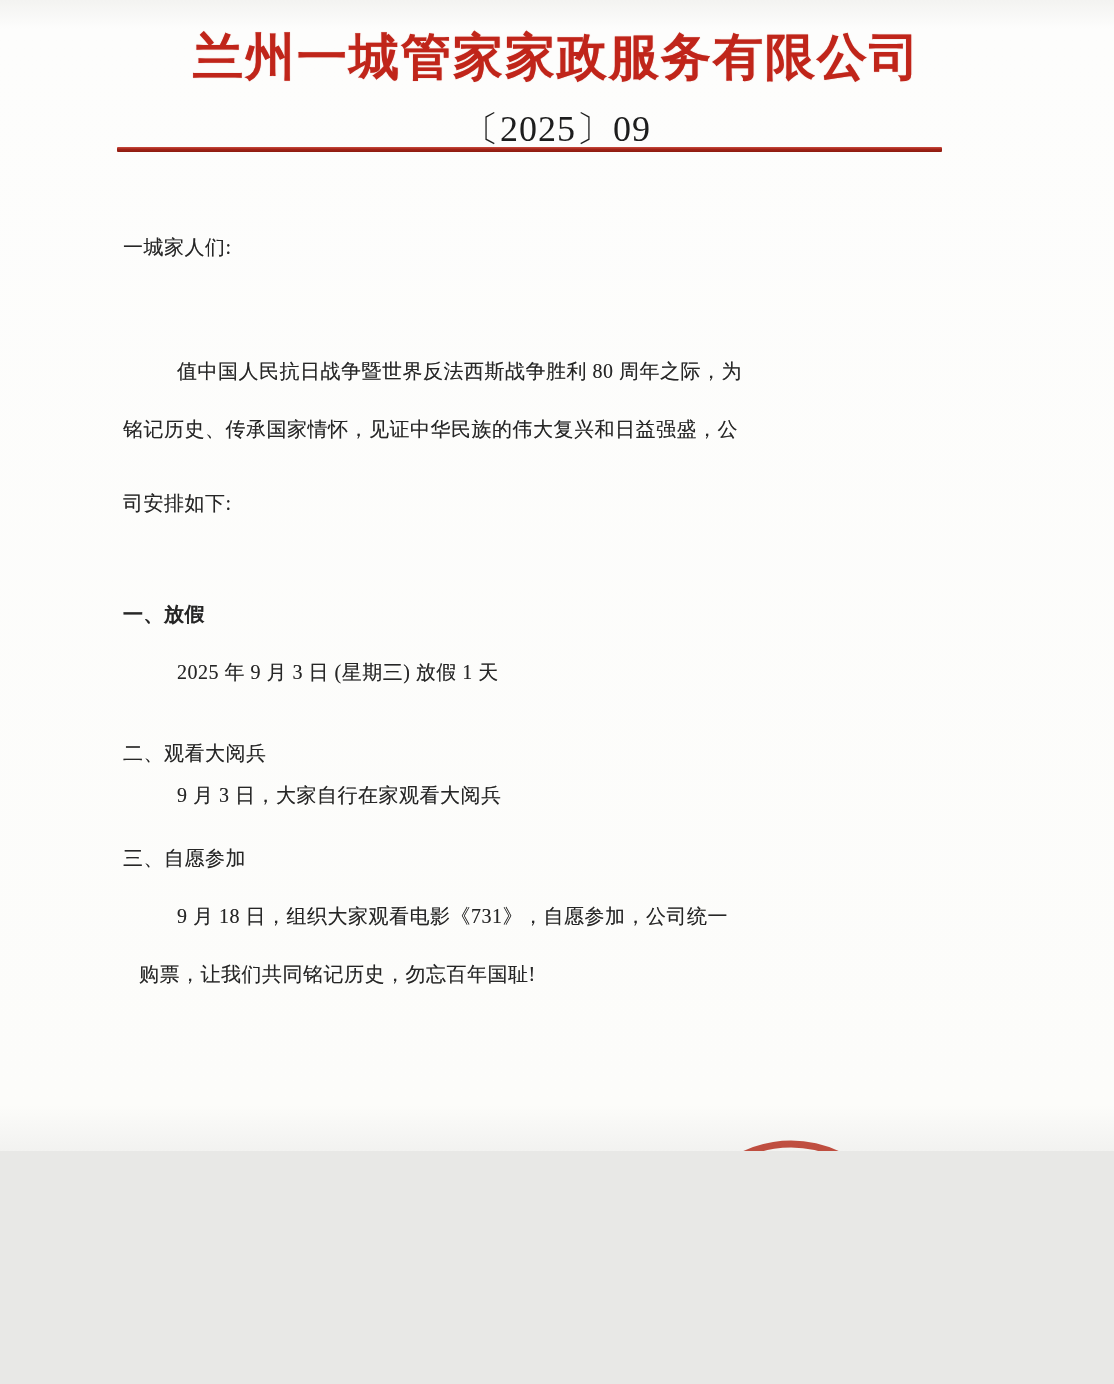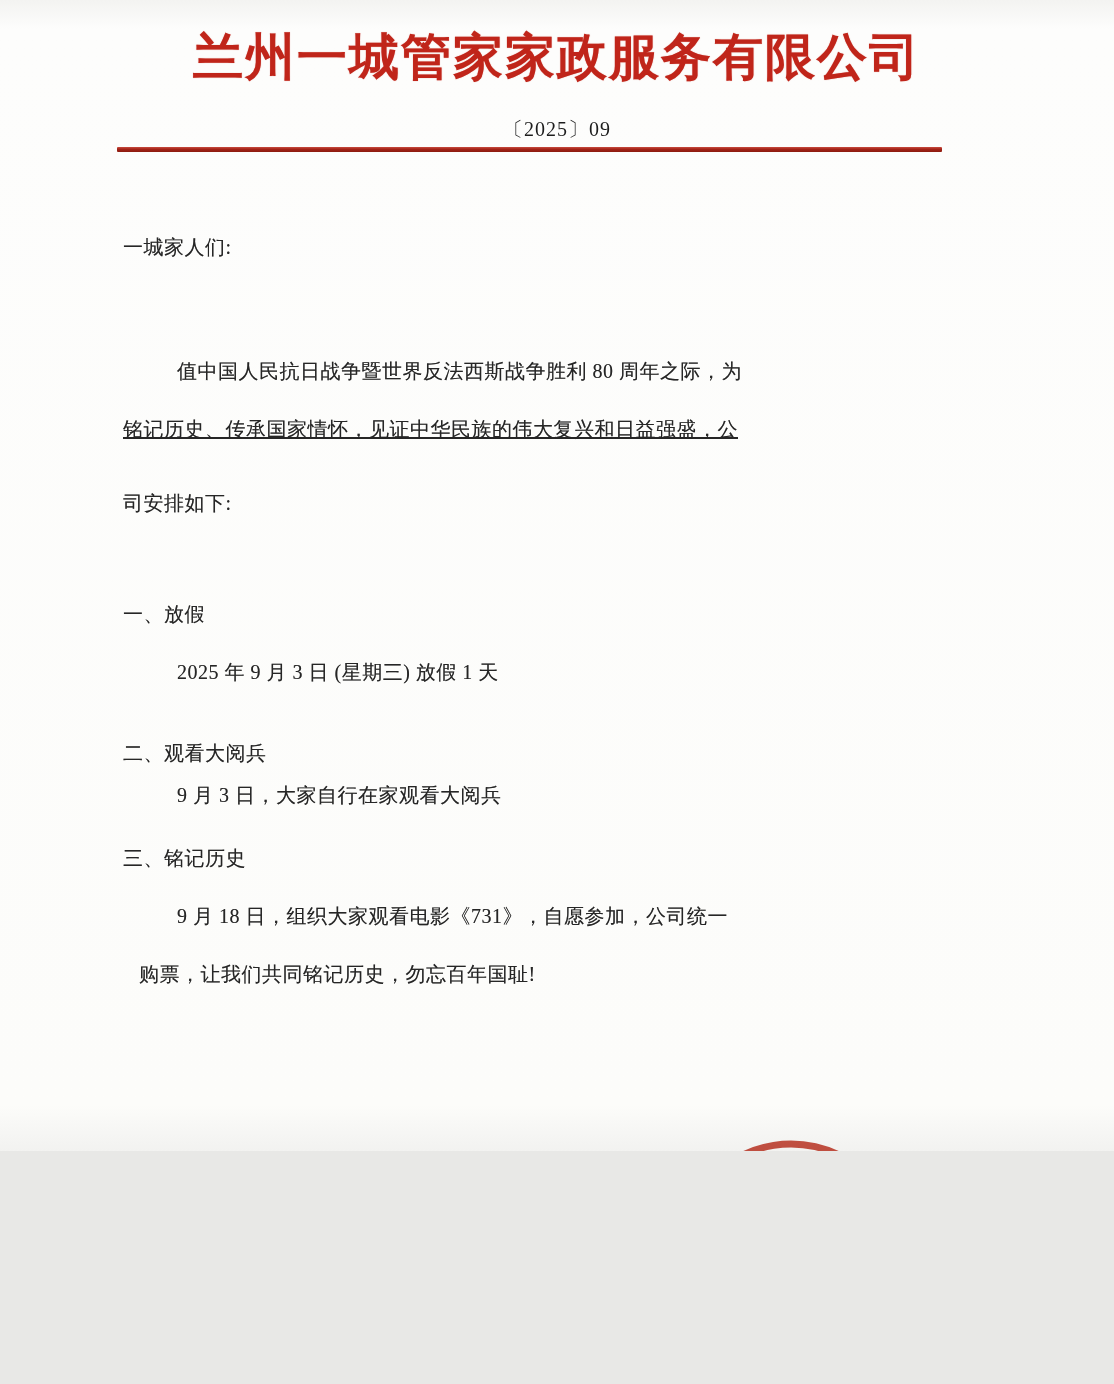--- a/index.html
+++ b/index.html
@@ -29,11 +29,10 @@
     position: absolute;
     top: 105px; left: 0; right: 0;
     text-align: center;
-    font-size: 20px;
+    font-size: 36px;
     letter-spacing: 1px;
     color: #1d1d1d;
     white-space: nowrap;
-    margin-top: 11px;
   }
   .red-rule {
     position: absolute;

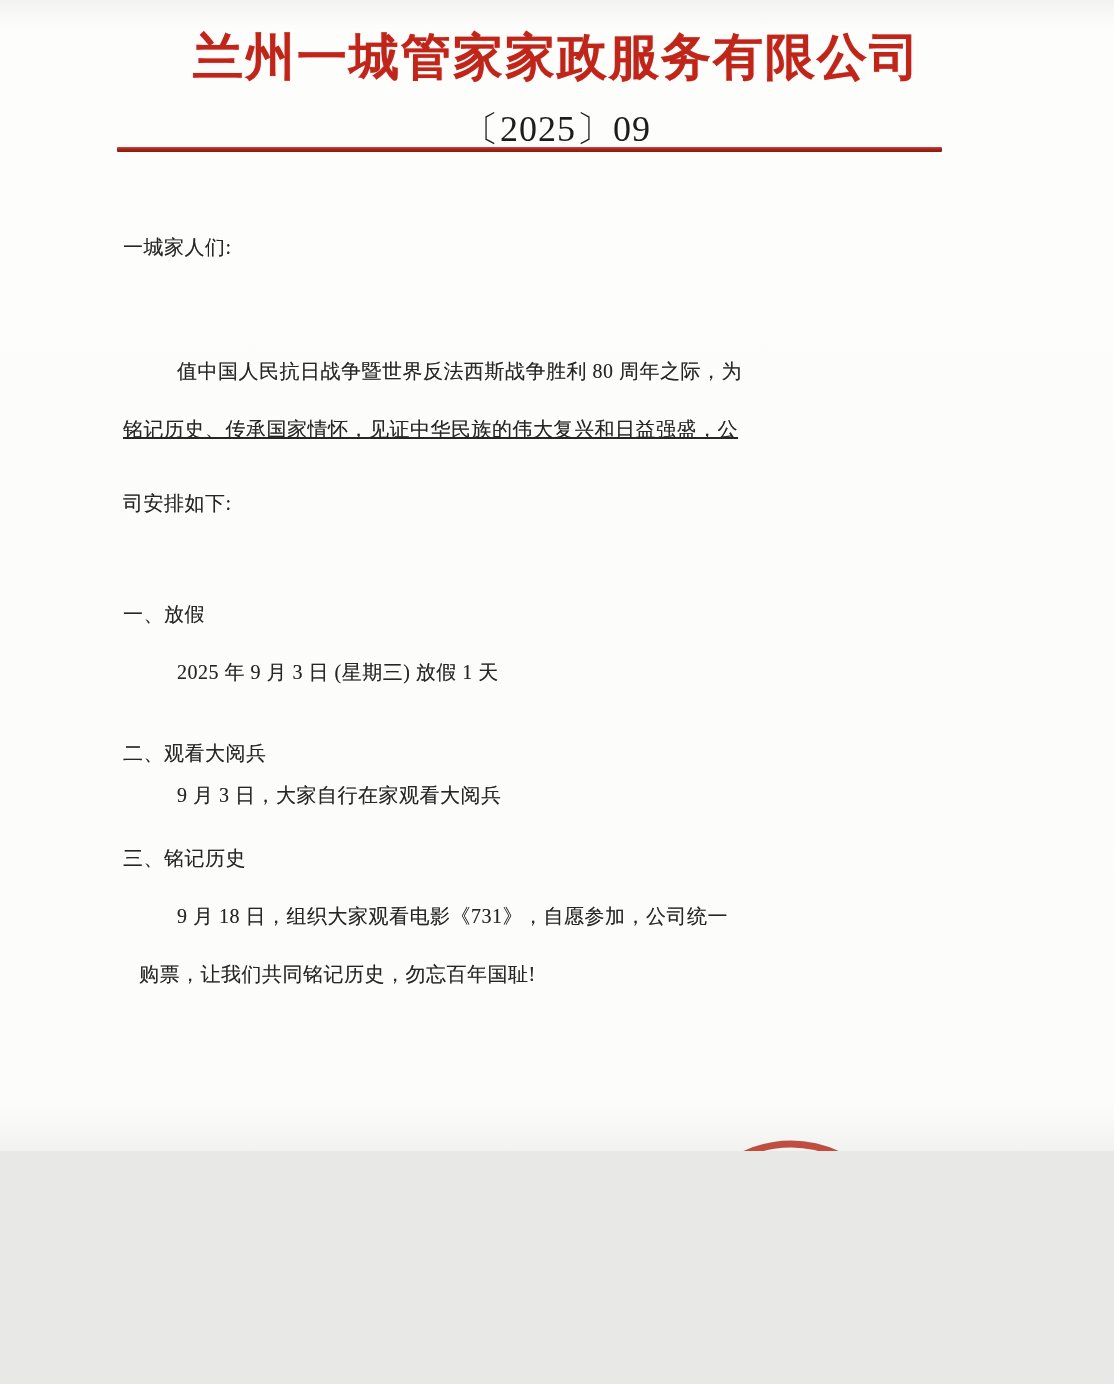--- a/index.html
+++ b/index.html
@@ -73,7 +73,7 @@
   <div class="bline" style="left:123px; top:234px;">一城家人们:</div>
 
   <div class="bline" style="left:177px; top:358px;">值中国人民抗日战争暨世界反法西斯战争胜利 80 周年之际，为</div>
-  <div class="bline" style="left:123px; top:416px;text-decoration:underline;">铭记历史、传承国家情怀，见证中华民族的伟大复兴和日益强盛，公</div>
+  <div class="bline" style="left:123px; top:416px;">铭记历史、传承国家情怀，见证中华民族的伟大复兴和日益强盛，公</div>
   <div class="bline" style="left:123px; top:474px;margin-top:16px;">司安排如下:</div>
 
   <div class="bline" style="left:123px; top:601px;">一、放假</div>

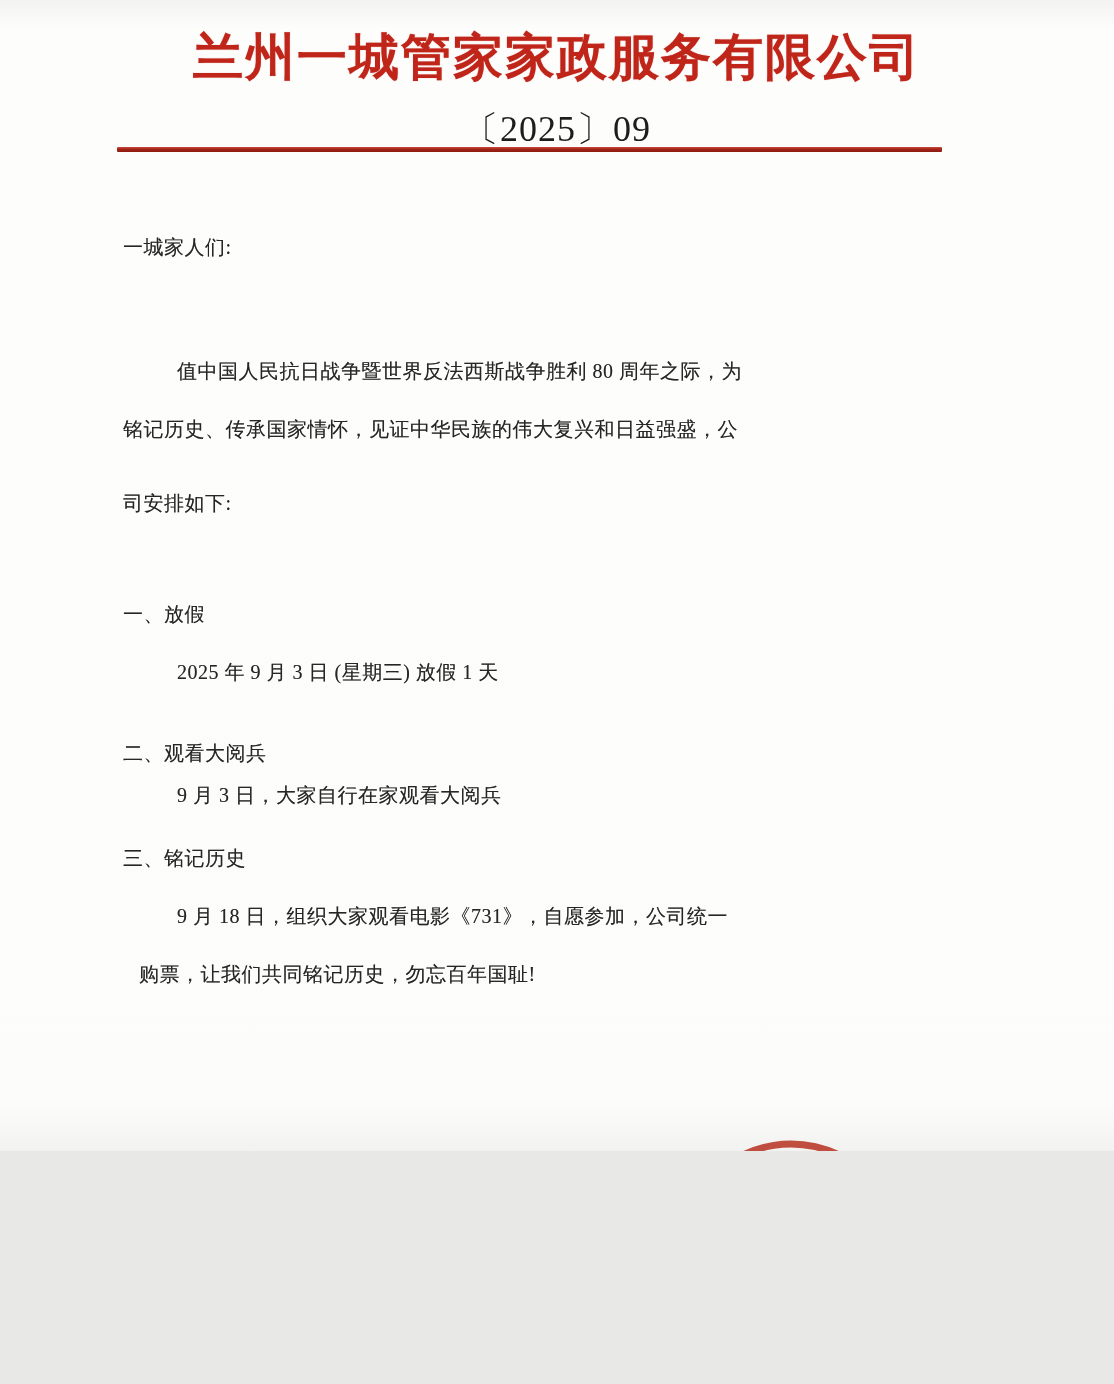--- a/index.html
+++ b/index.html
@@ -76,7 +76,7 @@
   <div class="bline" style="left:123px; top:416px;">铭记历史、传承国家情怀，见证中华民族的伟大复兴和日益强盛，公</div>
   <div class="bline" style="left:123px; top:474px;margin-top:16px;">司安排如下:</div>
 
-  <div class="bline" style="left:123px; top:601px;">一、放假</div>
+  <div class="bline" style="left:123px; top:601px;font-weight:bold;">一、放假</div>
   <div class="bline" style="left:177px; top:659px;">2025 年 9 月 3 日 (星期三) 放假 1 天</div>
 
   <div class="bline" style="left:123px; top:740px;">二、观看大阅兵</div>

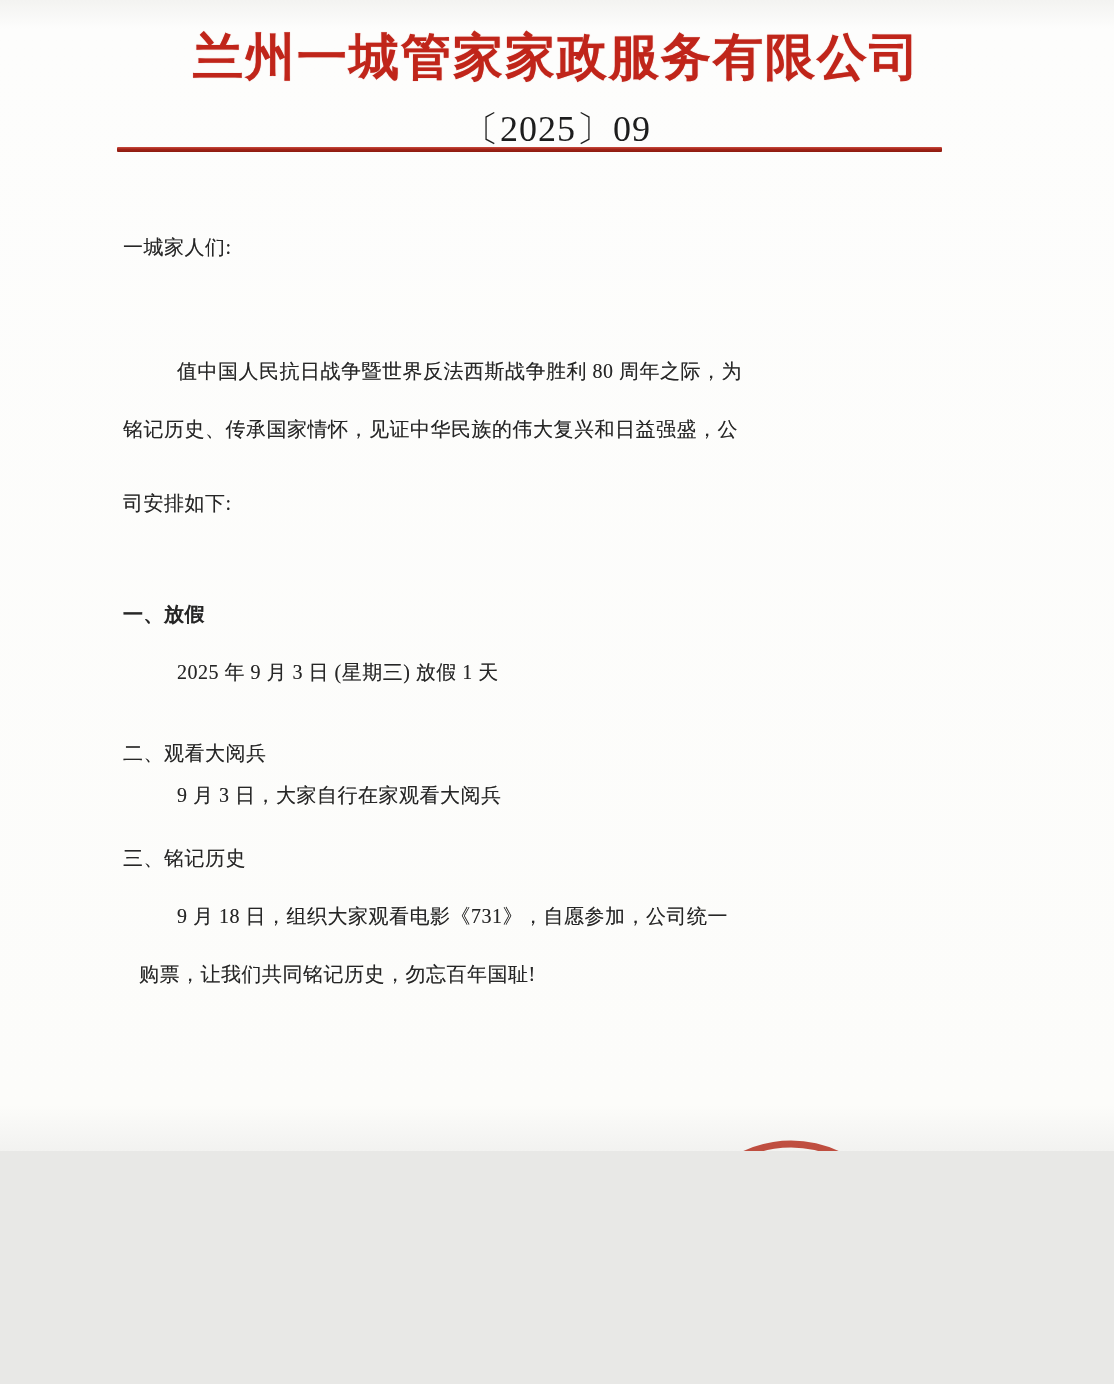--- a/index.html
+++ b/index.html
@@ -82,7 +82,7 @@
   <div class="bline" style="left:123px; top:740px;">二、观看大阅兵</div>
   <div class="bline" style="left:177px; top:782px;">9 月 3 日，大家自行在家观看大阅兵</div>
 
-  <div class="bline" style="left:123px; top:845px;">三、铭记历史</div>
+  <div class="bline" style="left:123px; top:845px;">三、自愿参加</div>
   <div class="bline" style="left:177px; top:903px;">9 月 18 日，组织大家观看电影《731》，自愿参加，公司统一</div>
   <div class="bline" style="left:139px; top:961px;">购票，让我们共同铭记历史，勿忘百年国耻!</div>
 

